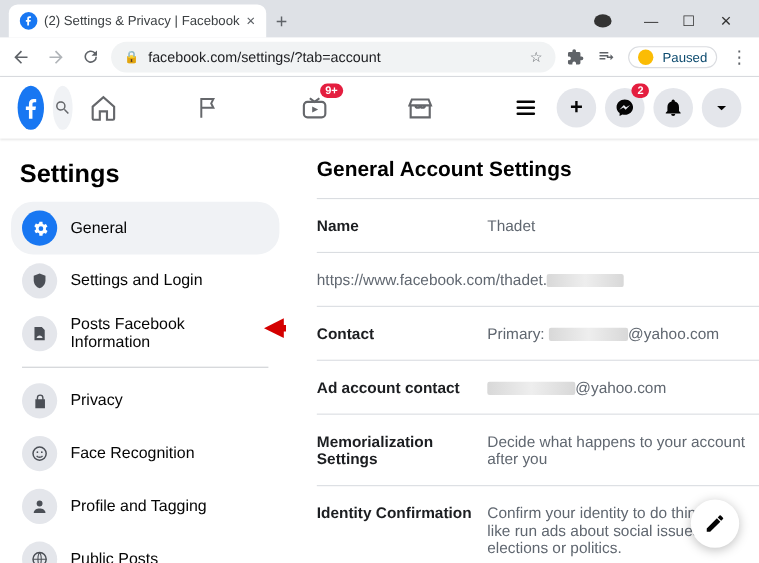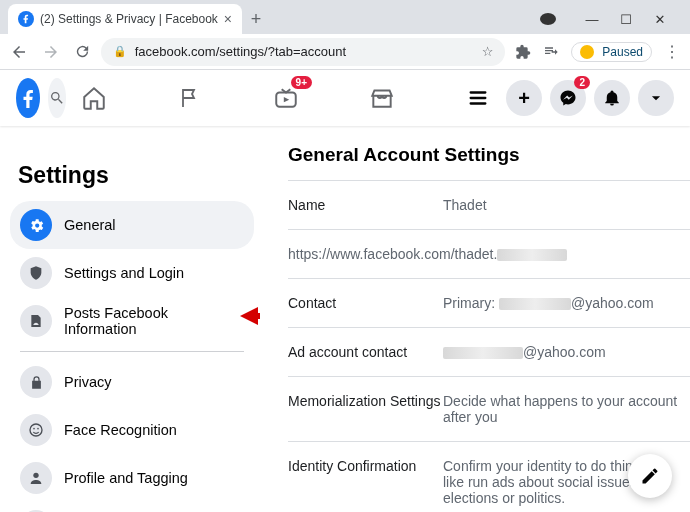--- a/index.html
+++ b/index.html
@@ -40,7 +40,7 @@
 
 
 .content { display:flex; height: calc(512px - 34px - 36px - 56px); }
-.sidebar { width:260px; padding:12px 6px 0 10px; overflow-y:auto;margin-top:18px;}
+.sidebar { width:260px; padding:12px 6px 0 10px; overflow-y:auto;}
 .sidebar h1 { font-size:23px; font-weight:700; padding:6px 8px 12px 8px;}
 .sb-item { display:flex; align-items:center; gap:12px; padding:8px 10px; border-radius:20px; font-size:14.5px; color:#050505; cursor:pointer; position:relative;}
 .sb-item.active { background:#f0f2f5;}

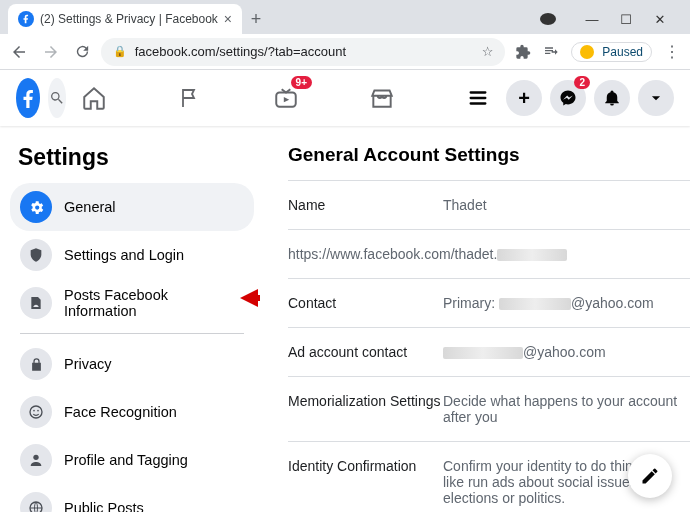--- a/index.html
+++ b/index.html
@@ -52,7 +52,7 @@
 .main { flex:1; padding: 18px 0 0 28px; overflow:hidden;}
 .main h2 { font-size:19px; font-weight:700; margin-bottom:14px;}
 .row { display:flex; padding:16px 0; border-top:1px solid #dadde1; font-size:14px;}
-.row-label { width:155px; font-weight:400; color:#1c1e21; flex-shrink:0;}
+.row-label { width:155px; font-weight:700; color:#1c1e21; flex-shrink:0;}
 .row-value { color:#606770; }
 .redact { display:inline-block; height:12px; background: linear-gradient(90deg, #d8d8d8, #eee, #d8d8d8); border-radius:2px; vertical-align:middle; filter:blur(0.5px);}
 

